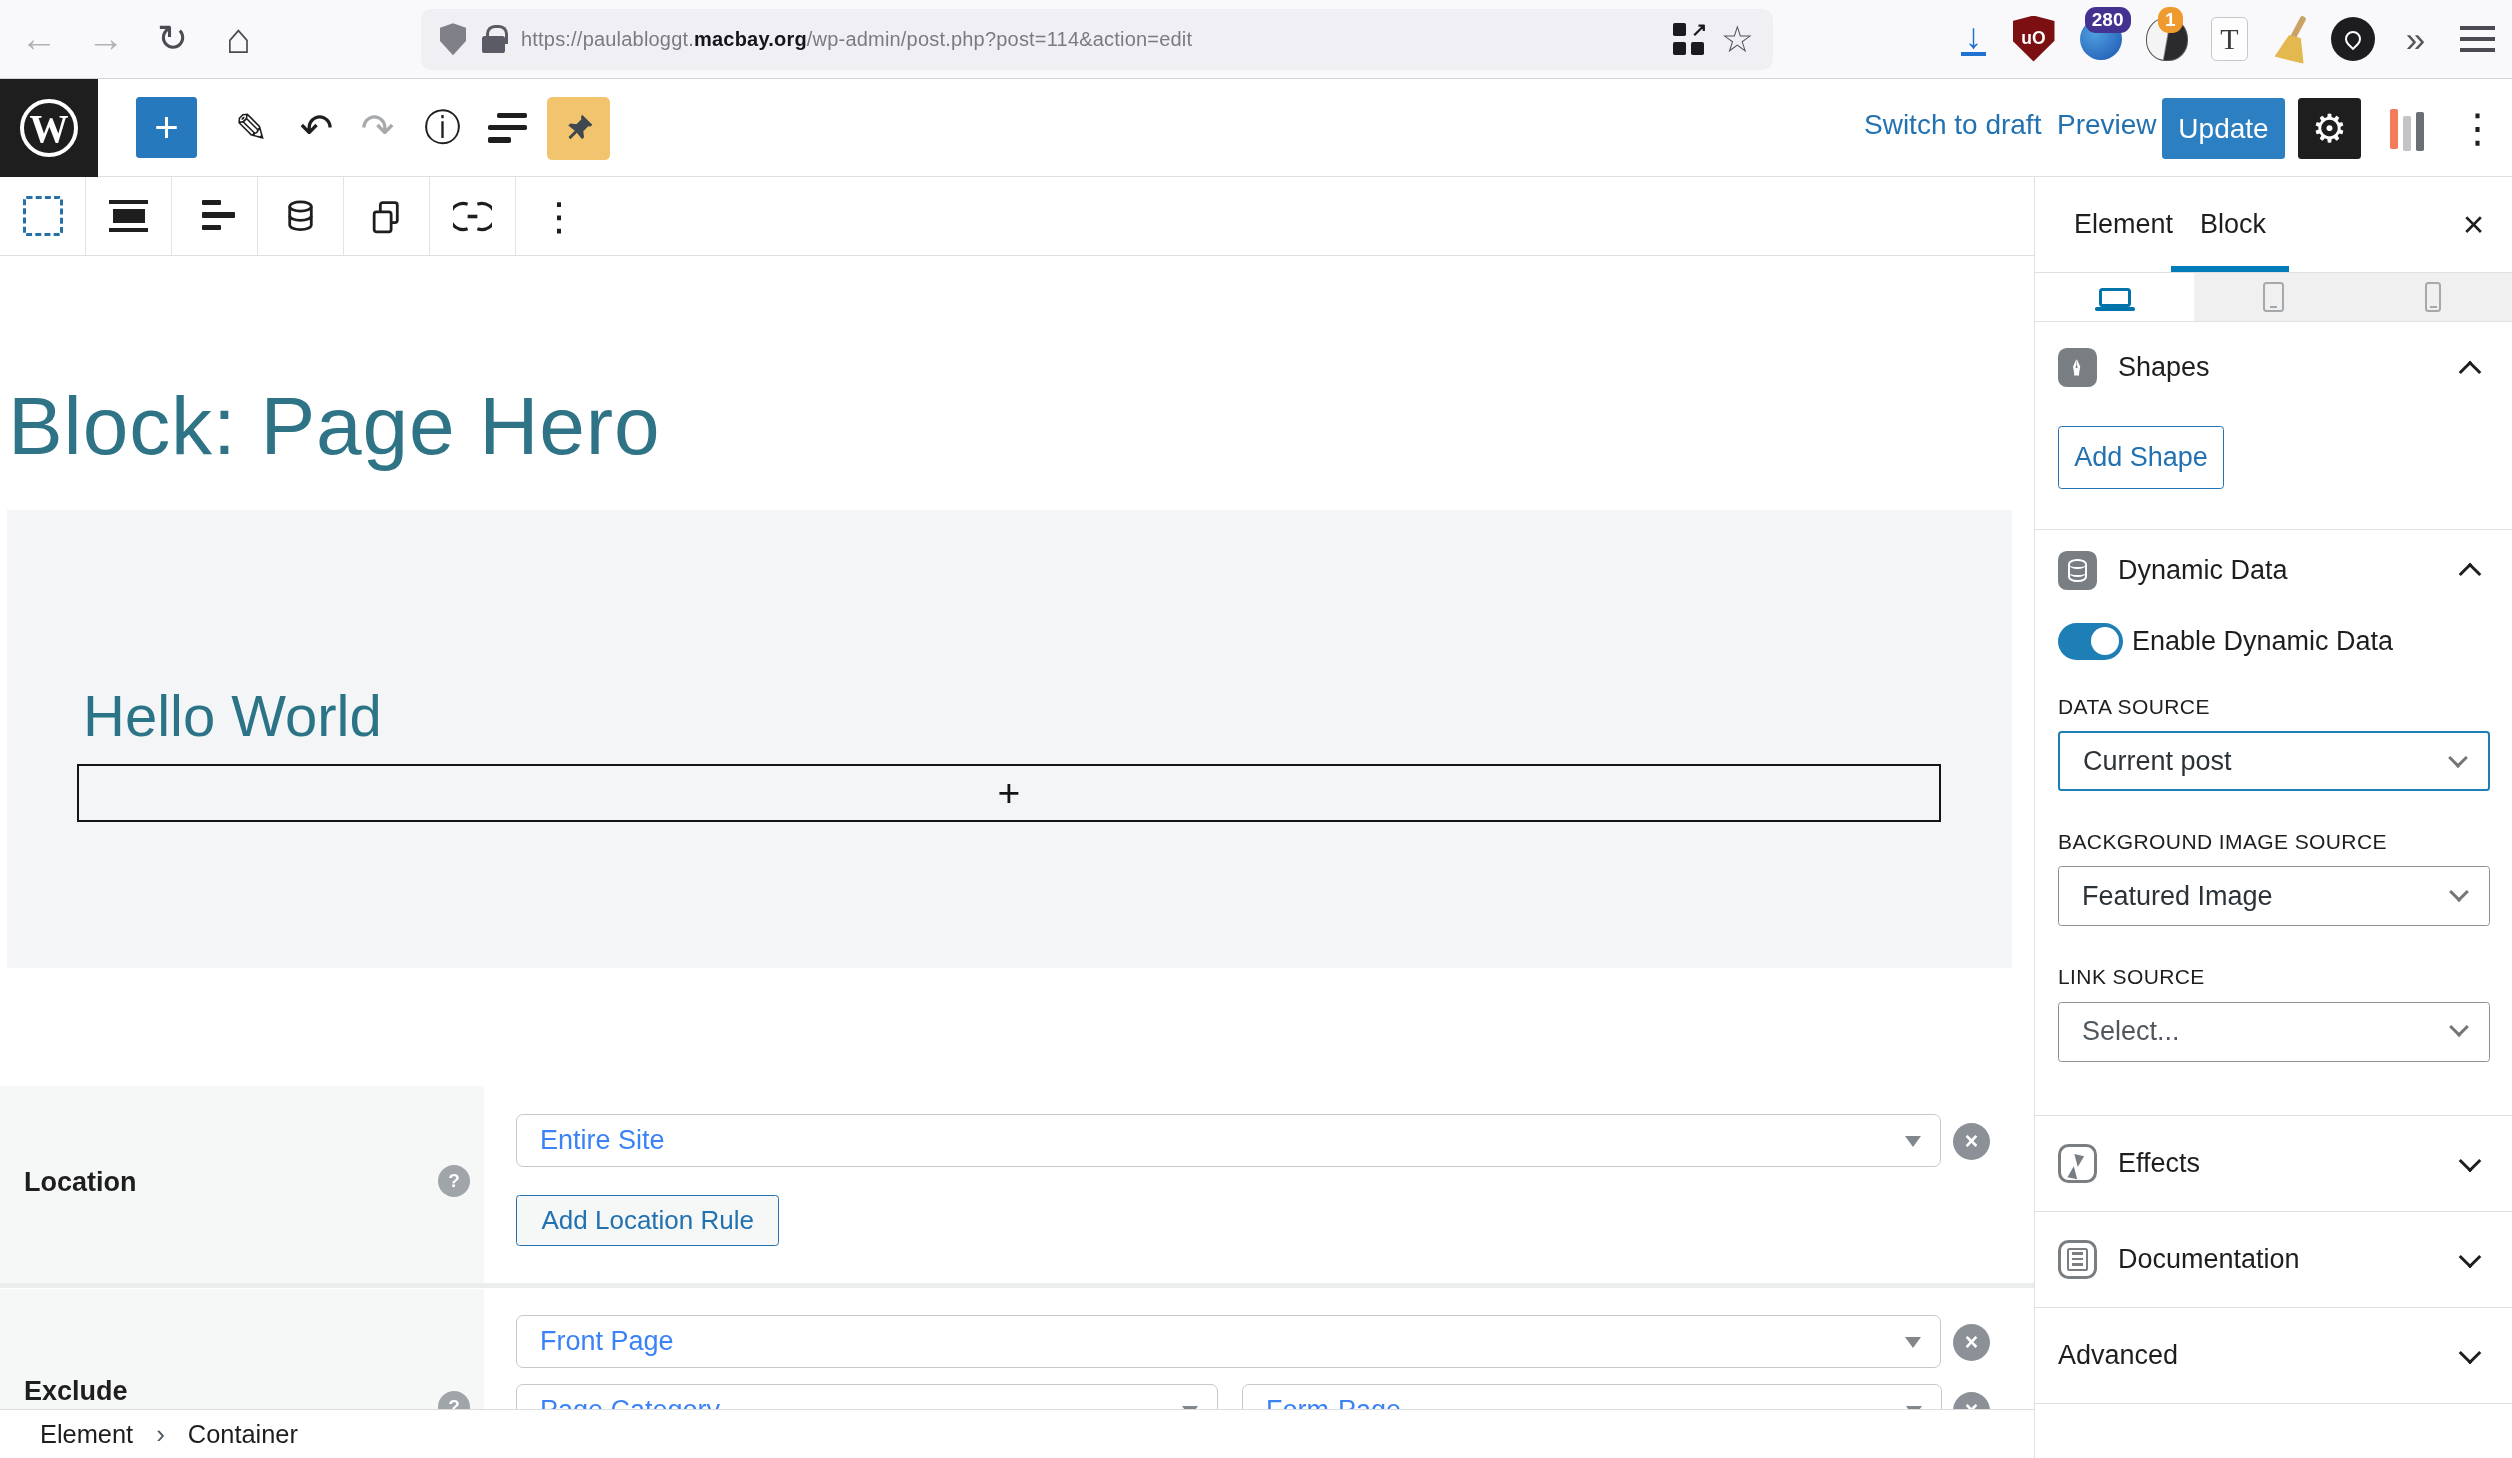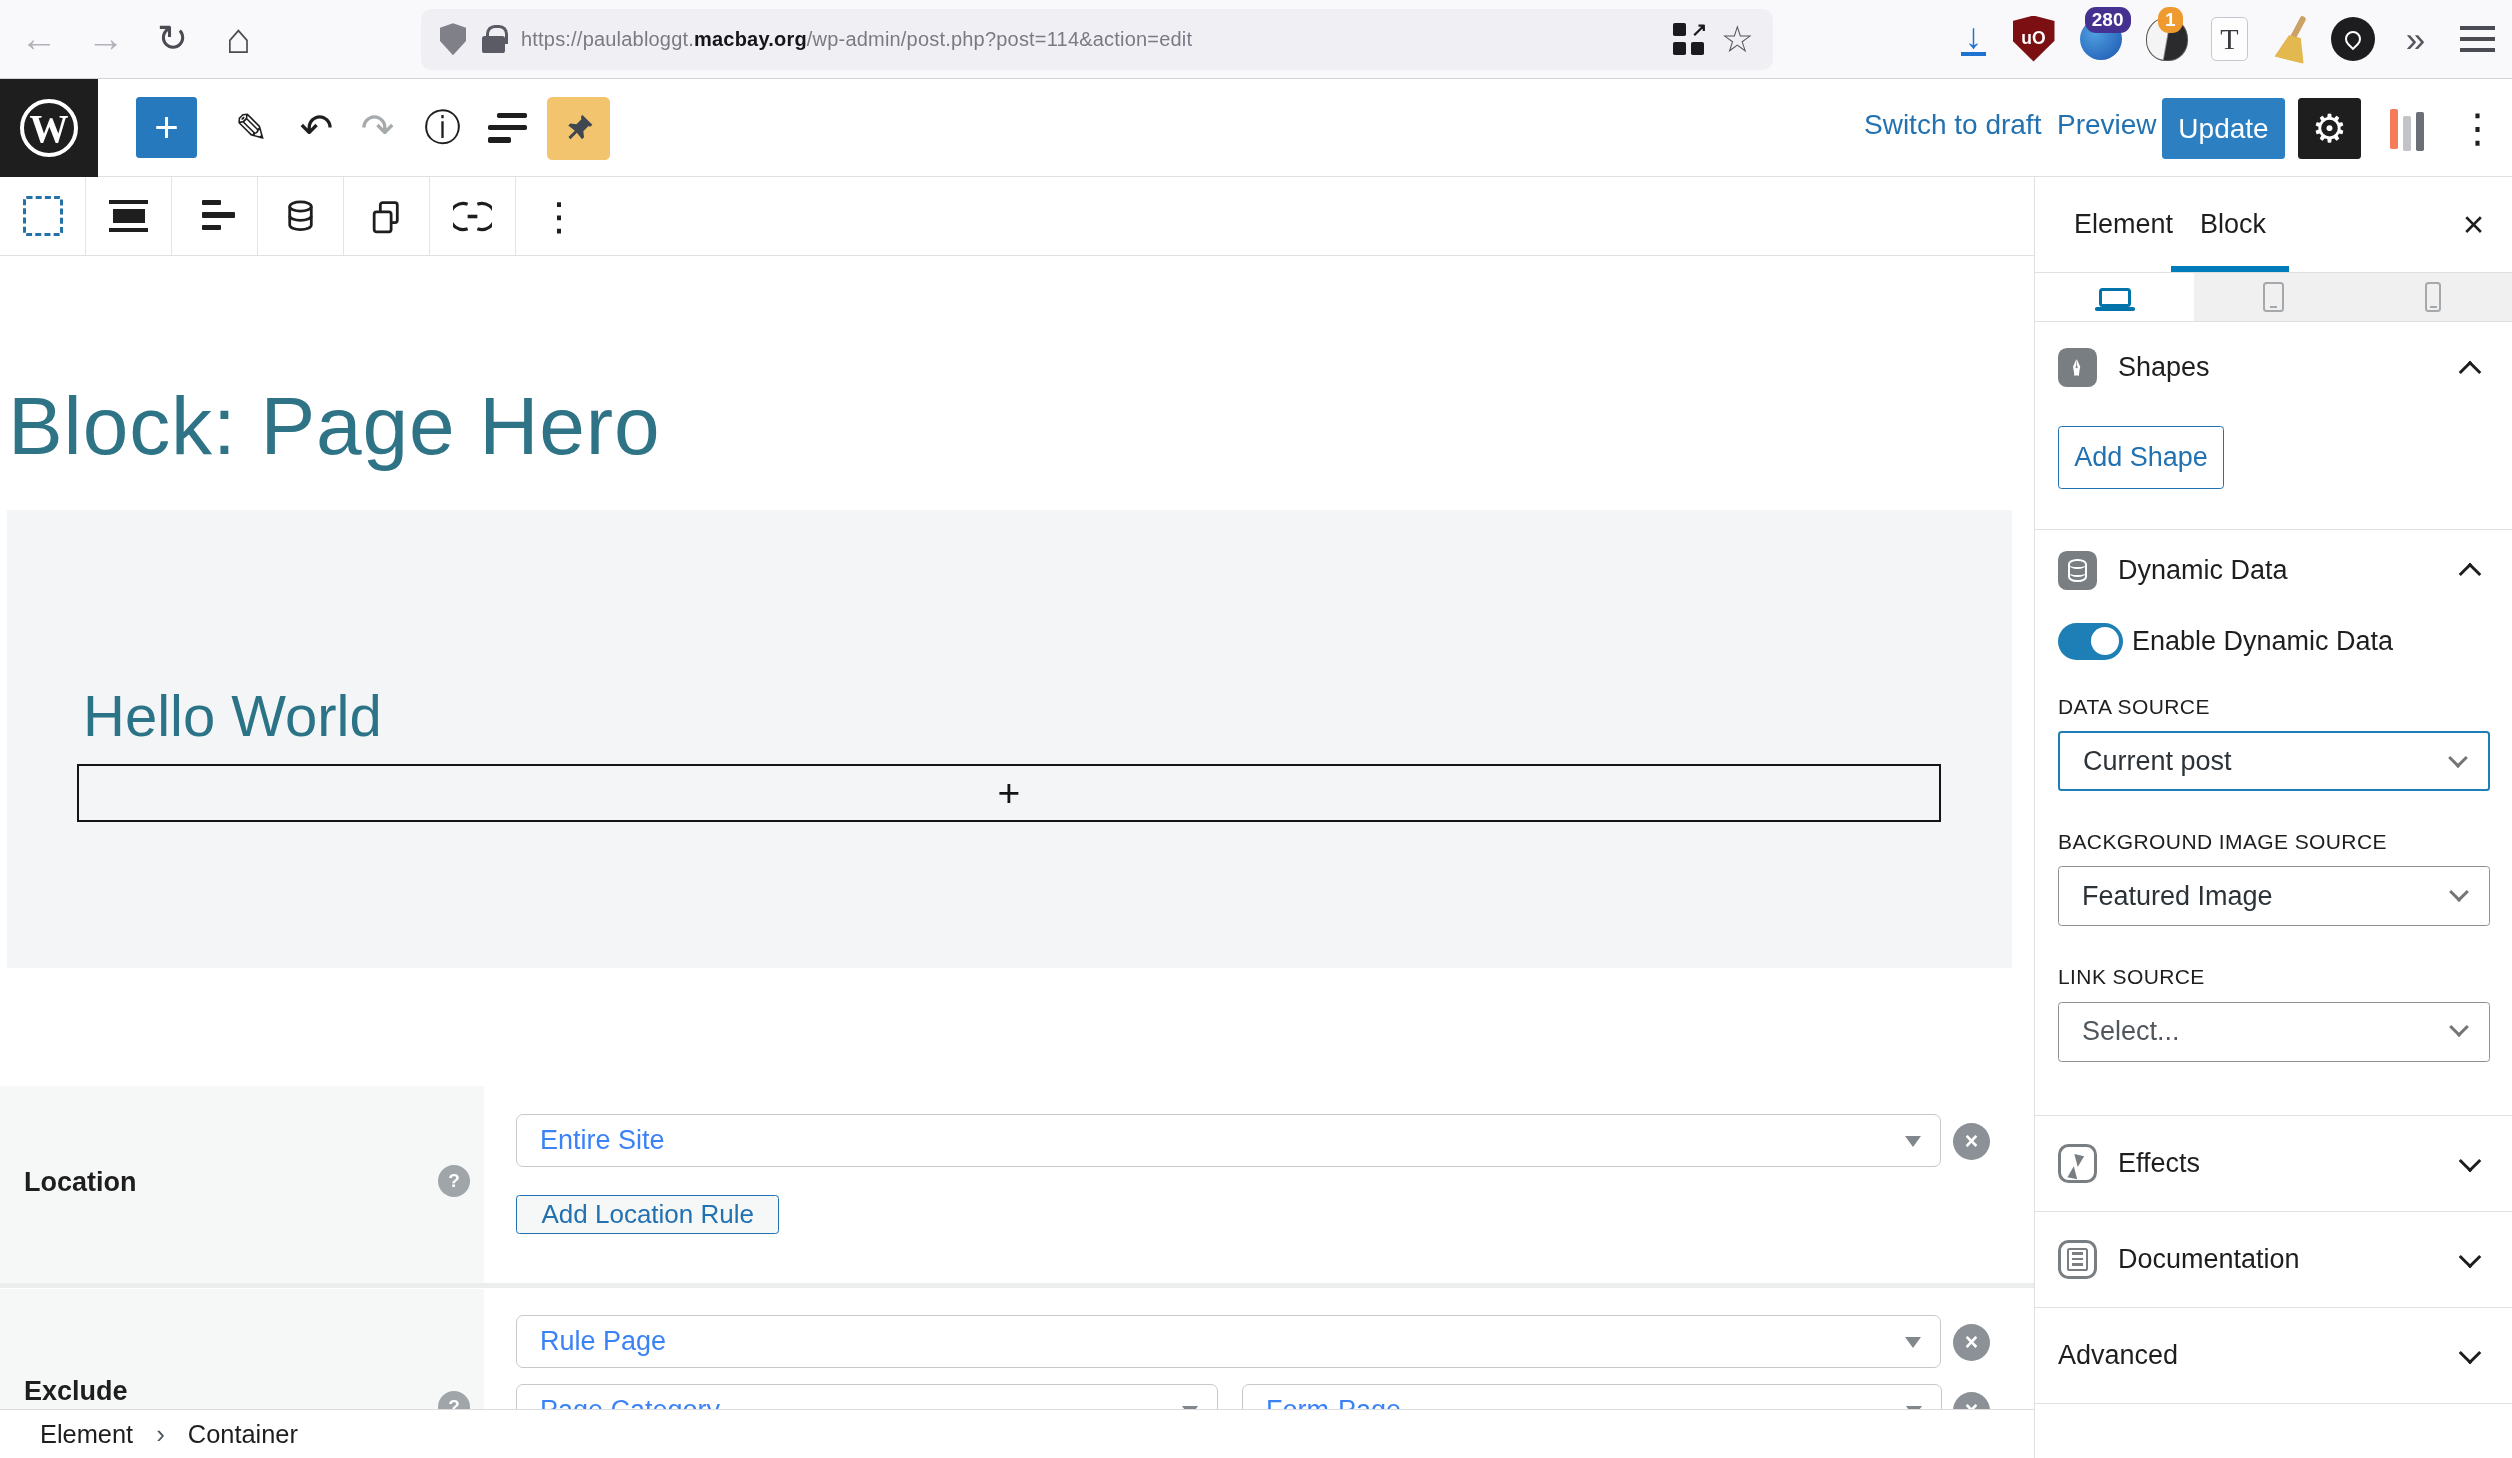--- a/index.html
+++ b/index.html
@@ -84,7 +84,7 @@
   .rselect { position:absolute; background:#fff; border:1.8px solid #c6c8cc; border-radius:7px; height:53px; display:flex; align-items:center; padding:0 23px; font-size:27px; color:#3b82f6; }
   .rselect .tri { position:absolute; right:19px; top:50%; margin-top:-4.4px; width:0; height:0; border-left:8.8px solid transparent; border-right:8.8px solid transparent; border-top:11.4px solid #82878c; }
   .clear-x { position:absolute; width:37px; height:37px; border-radius:50%; background:#8c9197; color:#fff; font-size:23px; font-weight:bold; display:flex; align-items:center; justify-content:center; }
-  .add-rule { position:absolute; left:516px; top:109px; height:39px; padding:0 24.5px; background:#f6f7f7; border:1.8px solid #2271b1; border-radius:3.5px; color:#2271b1; font-size:26px; font-family:inherit; }
+  .add-rule { position:absolute; left:516px; top:109px; height:51px; padding:0 24.5px; background:#f6f7f7; border:1.8px solid #2271b1; border-radius:3.5px; color:#2271b1; font-size:26px; font-family:inherit; }
   .row-div { position:absolute; left:0; width:2034px; height:5.3px; background:#eceded; }
 
   

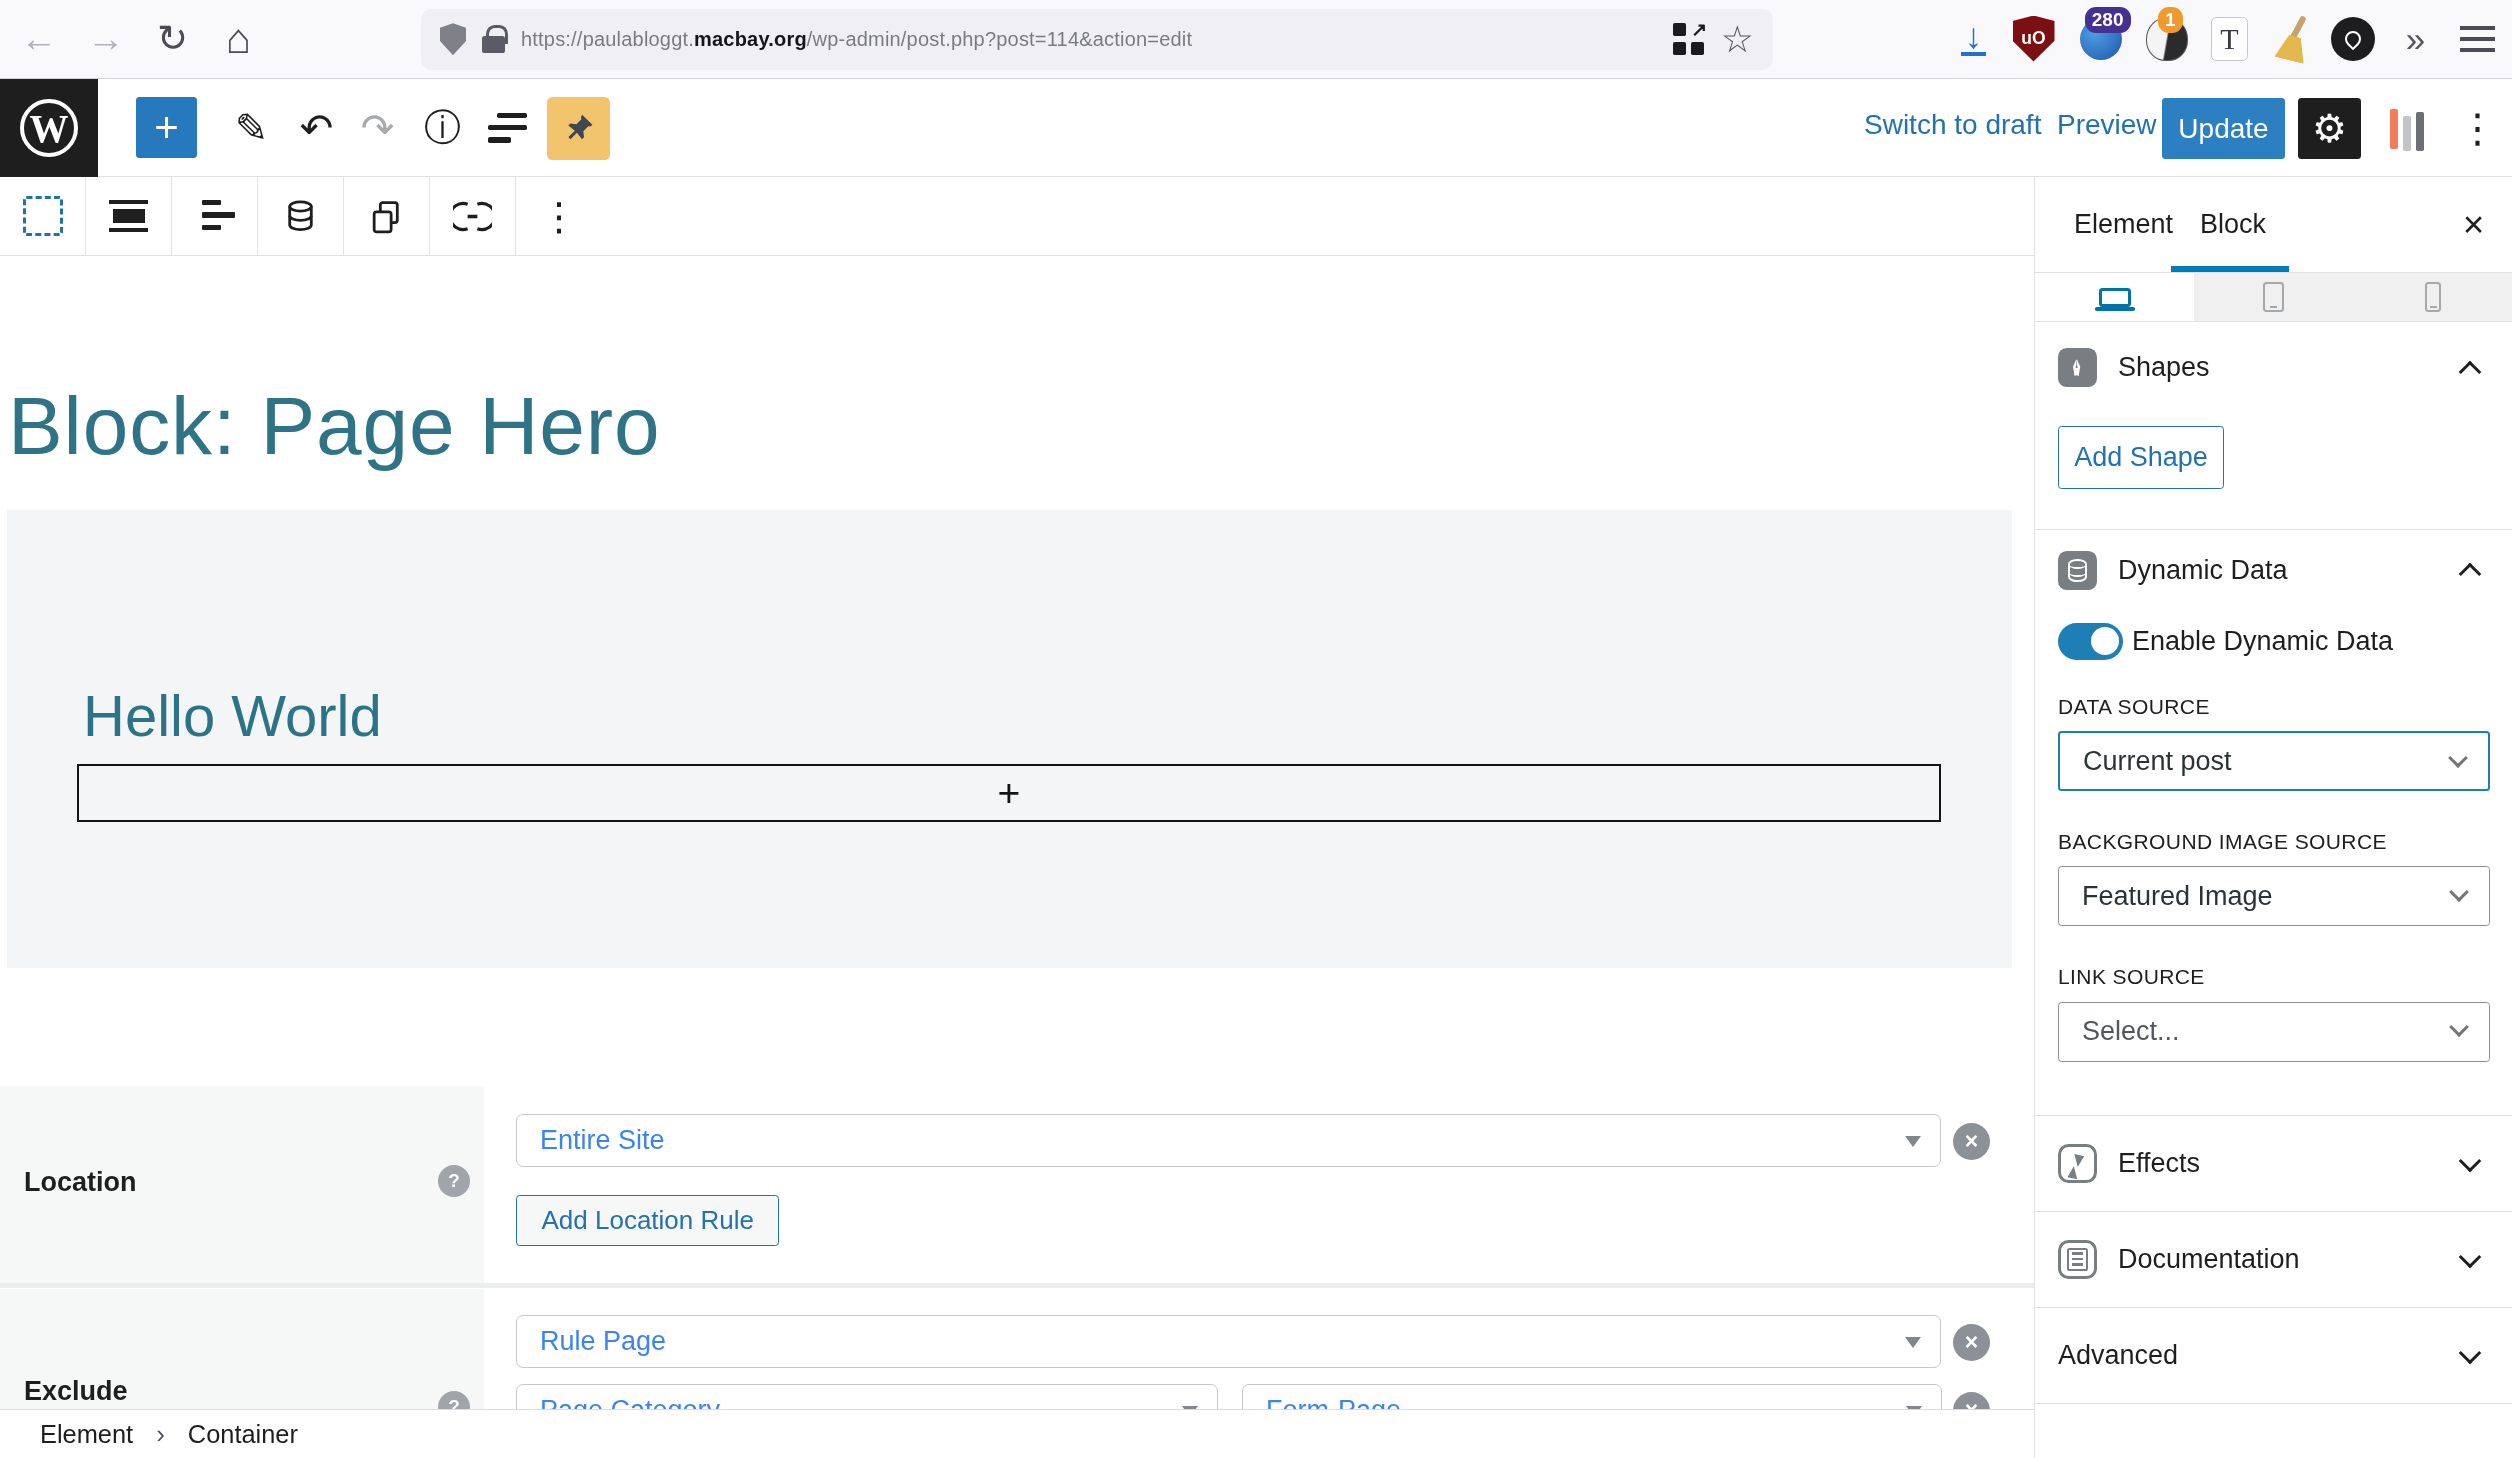--- a/index.html
+++ b/index.html
@@ -307,7 +307,7 @@
       <span class="qbadge" style="top:102px">?</span>
     </div>
     <div class="rselect" style="left:516px; top:26px; width:1425px">
-      <span>Rule Page</span>
+      <span>Front Page</span>
       <span class="tri"></span>
     </div>
     <span class="clear-x" style="left:1953px; top:35px">×</span>

